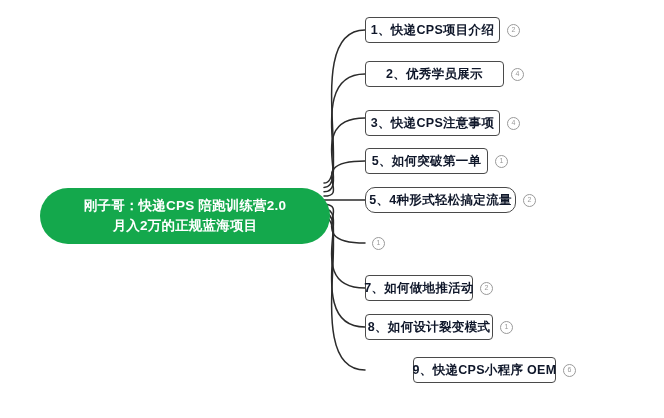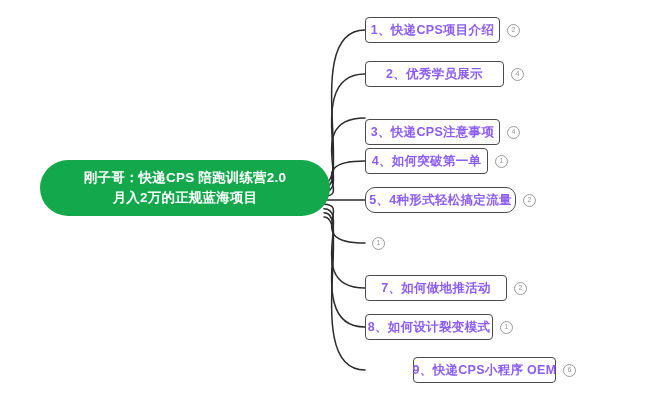--- a/index.html
+++ b/index.html
@@ -71,7 +71,7 @@
     padding: 0 9px;
     font-size: 12.5px;
     font-weight: bold;
-    color: #8b5cf6;
+    color: #0f172a;
     letter-spacing: 0.3px;
     white-space: nowrap;
   }

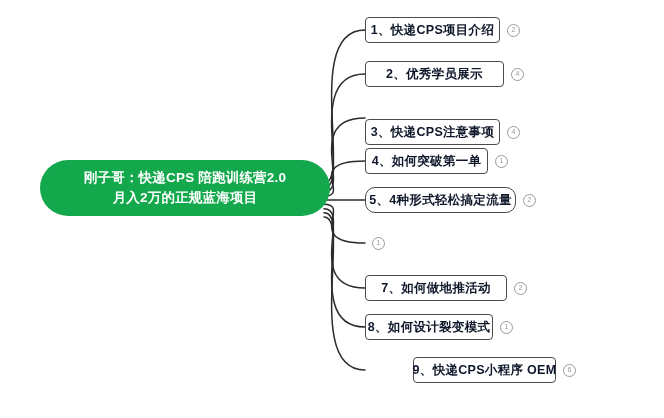--- a/index.html
+++ b/index.html
@@ -120,7 +120,7 @@
         <div class="node-box" style="width: 139px;">2、优秀学员展示</div>
         <div class="node-badge">4</div>
       </div>
-      <div class="branch" style="top: 119px;">
+      <div class="branch" style="top: 110px;">
         <div class="node-box" style="width: 135px;">3、快递CPS注意事项</div>
         <div class="node-badge">4</div>
       </div>

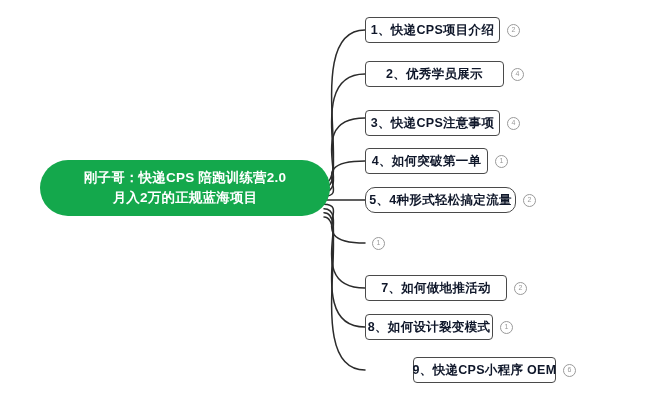--- a/index.html
+++ b/index.html
@@ -125,7 +125,7 @@
         <div class="node-badge">4</div>
       </div>
       <div class="branch" style="top: 148px;">
-        <div class="node-box" style="width: 123px;">4、如何突破第一单</div>
+        <div class="node-box" style="width: 123px;">5、如何突破第一单</div>
         <div class="node-badge">1</div>
       </div>
       <div class="branch" style="top: 187px;">

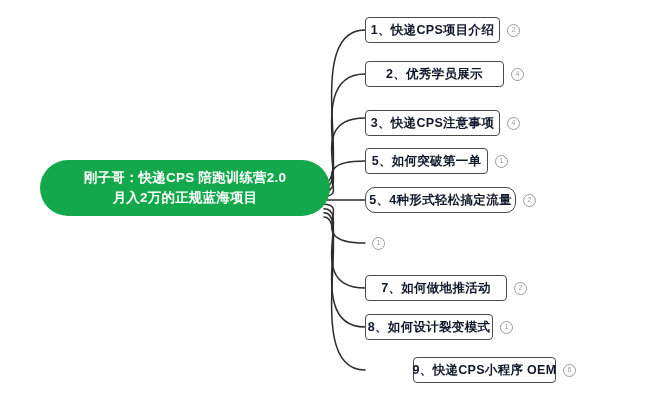--- a/index.html
+++ b/index.html
@@ -28,7 +28,7 @@
   .root-node {
     position: absolute;
     left: 40px;
-    top: 160px;
+    top: 188px;
     width: 290px;
     height: 56px;
     border-radius: 28px;

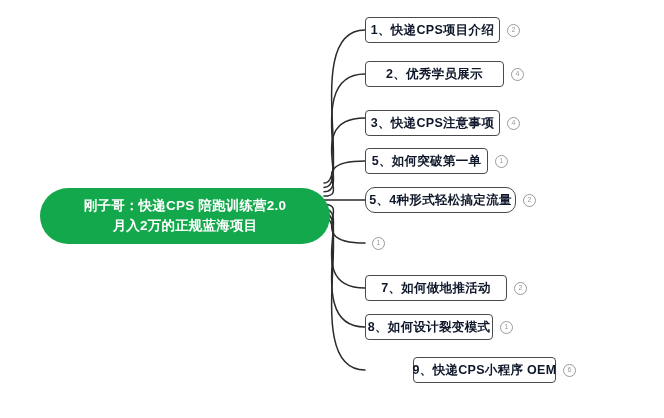--- a/index.html
+++ b/index.html
@@ -136,7 +136,7 @@
         <div class="node-badge">1</div>
       </div>
       <div class="branch" style="top: 275px;">
-        <div class="node-box" style="width: 142px;">7、如何做地推活动</div>
+        <div class="node-box" style="width: 108px;">7、如何做地推活动</div>
         <div class="node-badge">2</div>
       </div>
       <div class="branch" style="top: 314px;">

